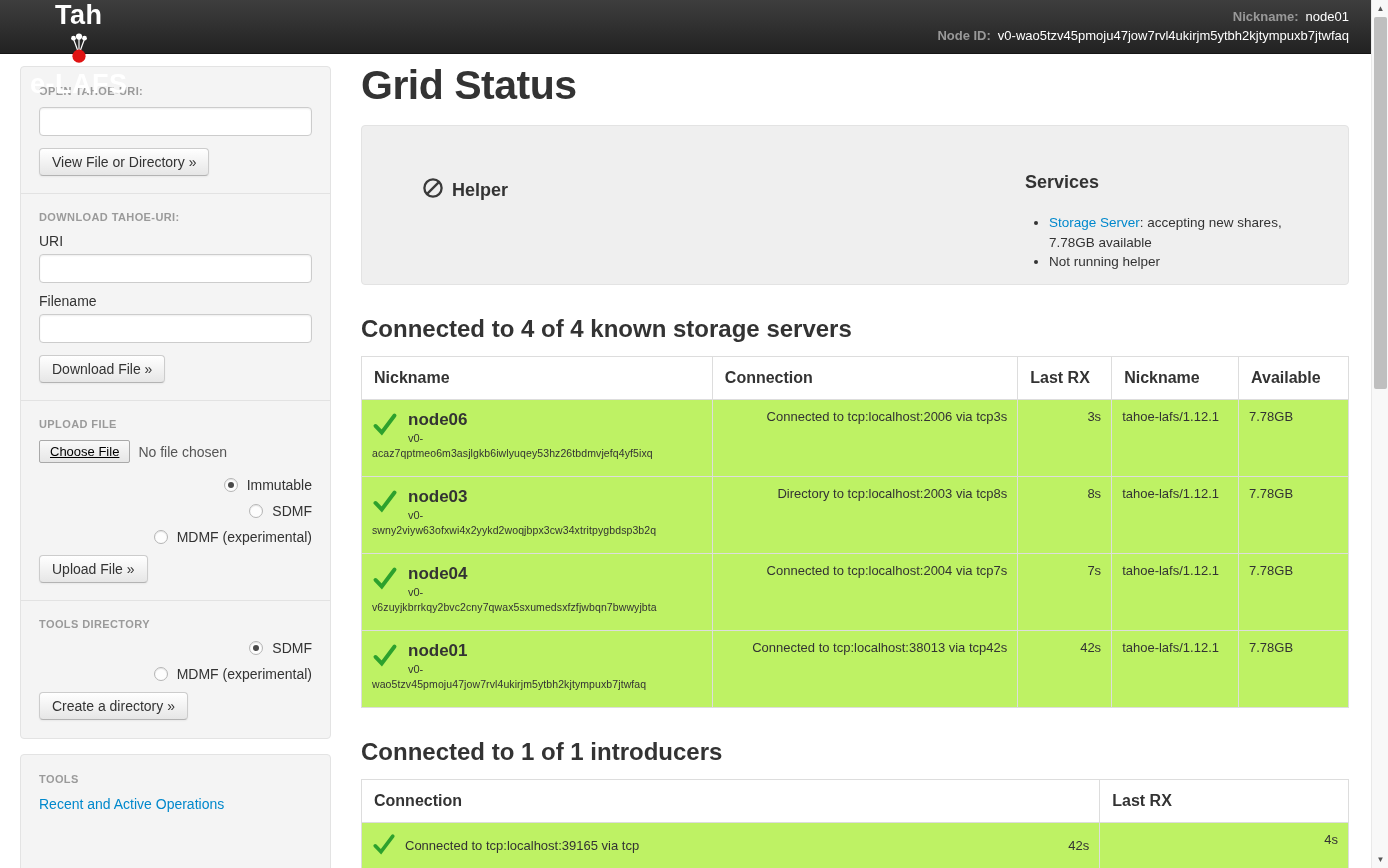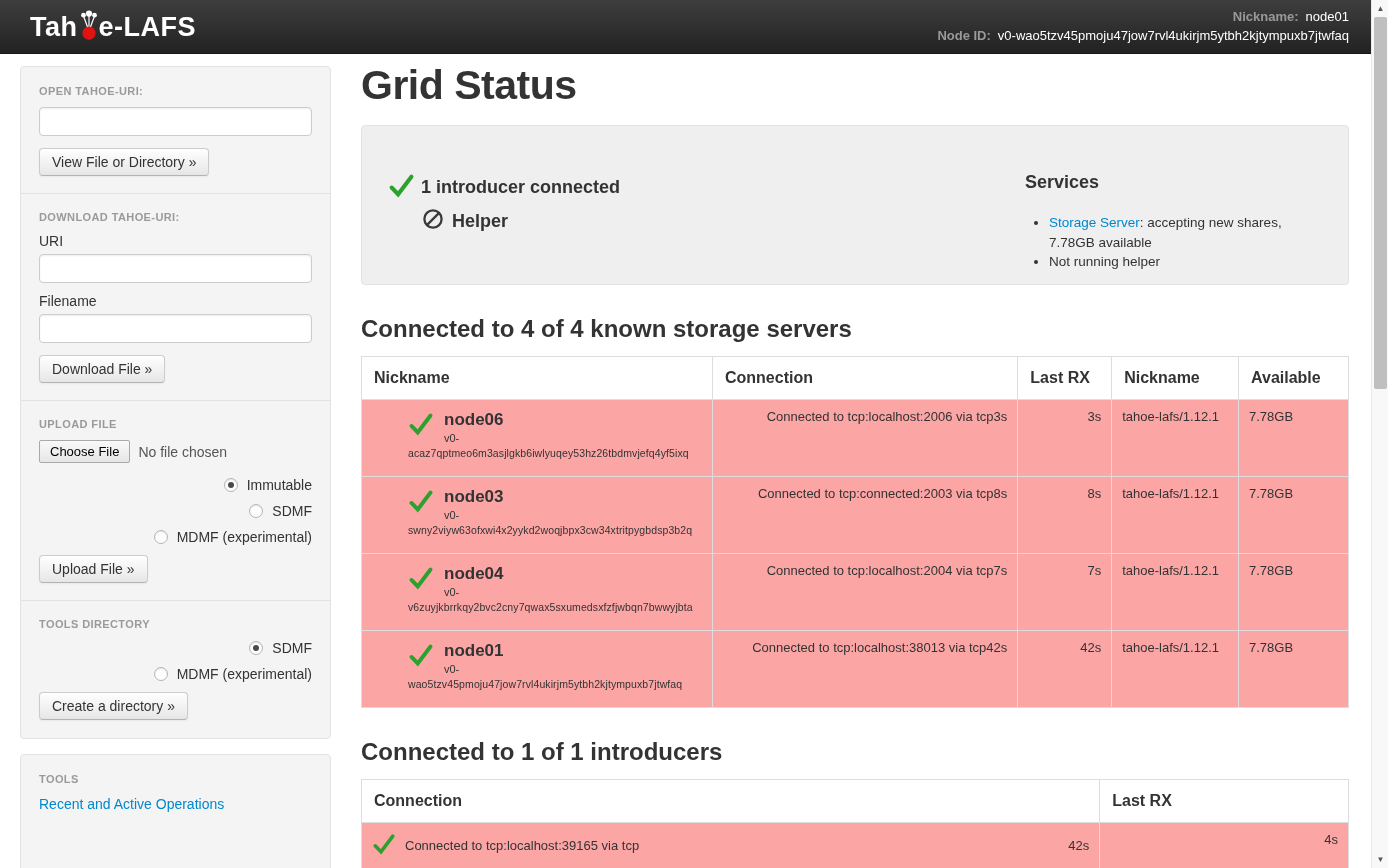--- a/index.html
+++ b/index.html
@@ -11,7 +11,7 @@
   .topbar { position:absolute; left:0; top:0; width:1388px; height:54px;
             background:linear-gradient(#3e3e3e,#222); border-bottom:1px solid #151515; z-index:5; }
   .brand { position:absolute; left:30px; top:0; height:54px; display:flex; align-items:center;
-           color:#fff; font-size:27px; font-weight:bold; letter-spacing:0.5px; cursor:pointer; }
+           color:#fff; font-size:27px; font-weight:bold; letter-spacing:0.5px; cursor:pointer;flex-direction:column; }
   .brand .logo-icon { display:inline-block; margin:0 0px 0 1px; transform:translateY(2px); }
   .hdr-info { position:absolute; right:39px; top:7px; font-size:13px; line-height:19px; }
   .hdr-row { display:flex; justify-content:flex-end; }

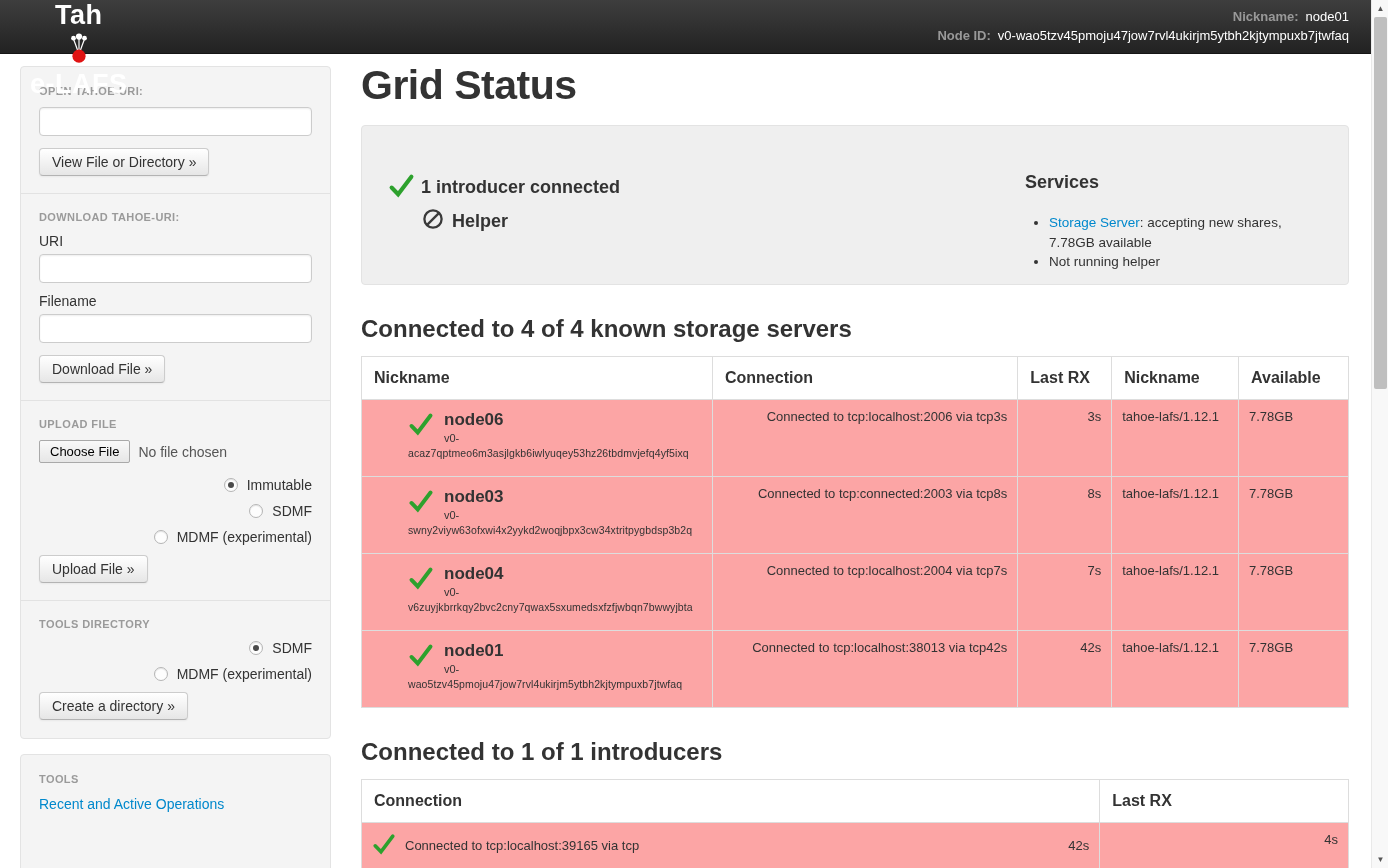--- a/index.html
+++ b/index.html
@@ -201,12 +201,6 @@
 
     <div class="status-well">
       <div class="status-left">
-        <div class="st-row1">
-          <span><svg width="27" height="27" viewBox="0 0 24 24">
-                <path d="M3.2 13.8 L9 19.8 L20.8 4.2" fill="none" stroke="#2da12d" stroke-width="3.6" stroke-linecap="round"></path>
-              </svg></span>
-          <span class="st-text">1 introducer connected</span>
-        </div>
         <div class="st-row2">
           <span><svg width="22" height="22" viewBox="0 0 24 24">
                 <circle cx="12" cy="12" r="9.4" fill="none" stroke="#3a3a3a" stroke-width="2.5"></circle>

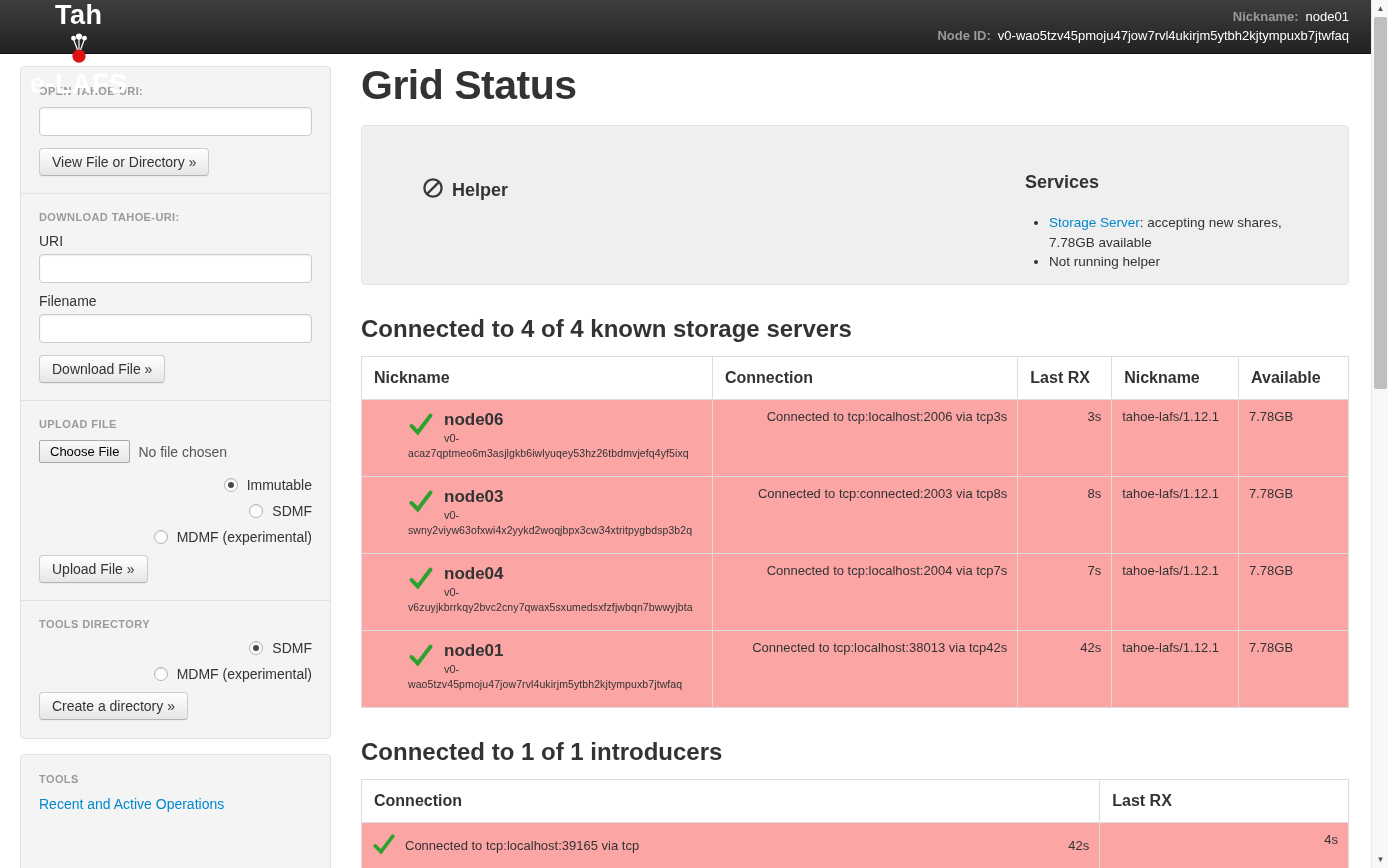--- a/index.html
+++ b/index.html
@@ -73,7 +73,7 @@
 
   .section-heading { font-size:24px; font-weight:bold; color:#333; margin:30px 0 13px; }
 
-  table.grid { width:100%; border-collapse:collapse; background:#fca5a5; }
+  table.grid { width:100%; border-collapse:collapse; background:#bef264; }
   table.grid th { border:1px solid #ddd; font-size:16px; font-weight:bold; color:#333;
                   text-align:left; padding:12px 12px; background:#fff; }
   table.grid td { border:1px solid #ddd; font-size:13px; color:#333; vertical-align:top; padding:9px 10px; }

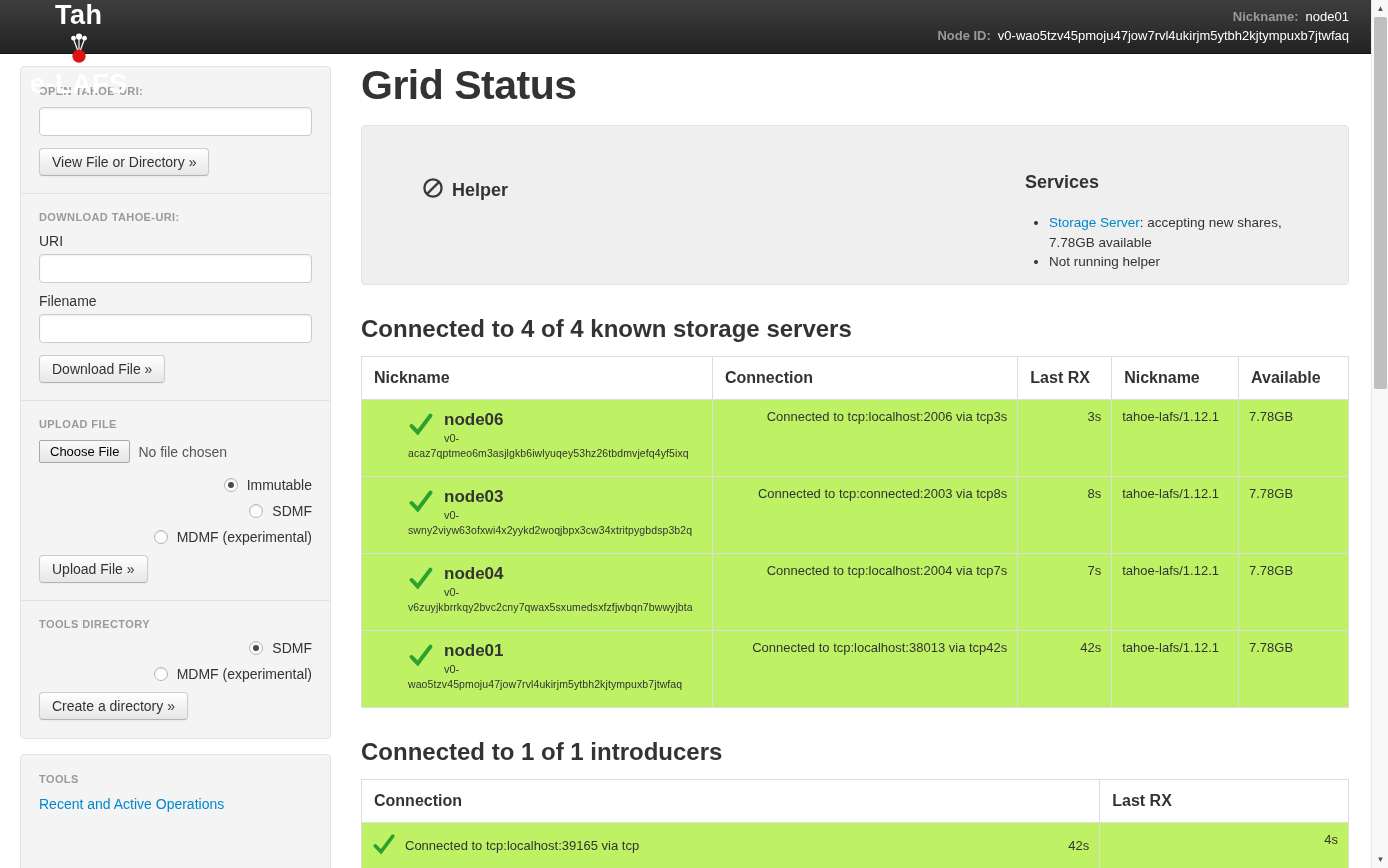--- a/index.html
+++ b/index.html
@@ -85,7 +85,7 @@
   .c-avail{ width:110px; }
   td.c-storage { height:77px; }
 
-  .nick-wrap { position:relative;margin-left:36px; }
+  .nick-wrap { position:relative; }
   .nick-check { position:absolute; left:0; top:2px; }
   .nick-main { margin-left:36px; }
   .nick-name { font-size:17px; font-weight:bold; color:#333; line-height:21px; }

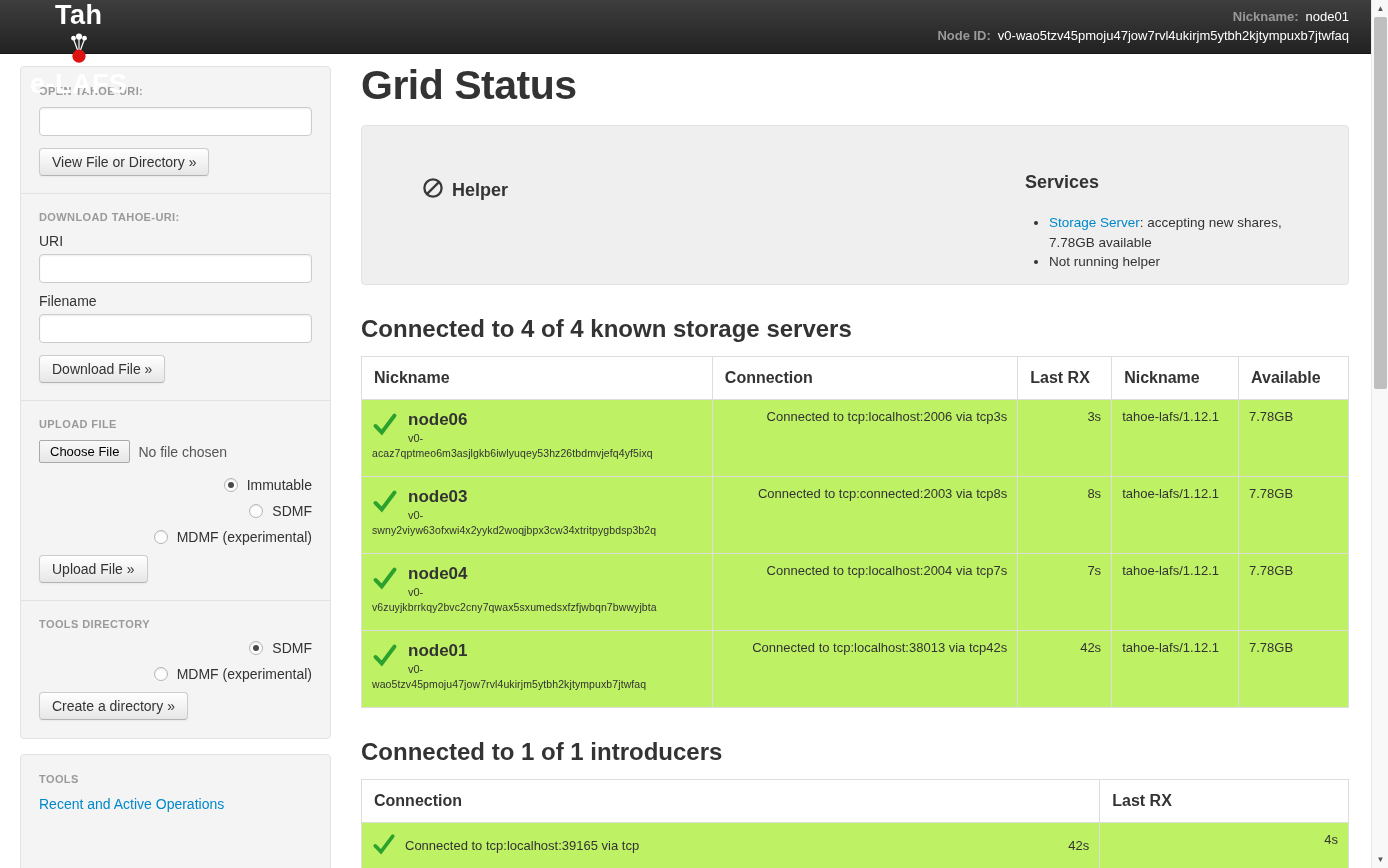--- a/index.html
+++ b/index.html
@@ -41,7 +41,7 @@
   .mt8 { margin-top:8px; } .mt12 { margin-top:12px; }
   .file-row { display:flex; align-items:center; margin-bottom:14px; }
   .file-btn { font-size:13px; padding:3px 10px; border-radius:2px; background:linear-gradient(#f9f9f9,#e6e6e6);
-              border:1px solid #a9a9a9; cursor:pointer; font-family:"Liberation Sans",sans-serif; }
+              border:1px solid #a9a9a9; cursor:pointer; font-family:"Liberation Sans",sans-serif;text-decoration:underline; }
   .file-status { font-size:14px; color:#555; margin-left:8px; }
   .radio-row { display:flex; align-items:center; margin-bottom:10px; cursor:pointer;justify-content:flex-end; }
   .radio-dot { width:14px; height:14px; border:1px solid #b5b5b5; border-radius:50%; background:#fdfdfd;

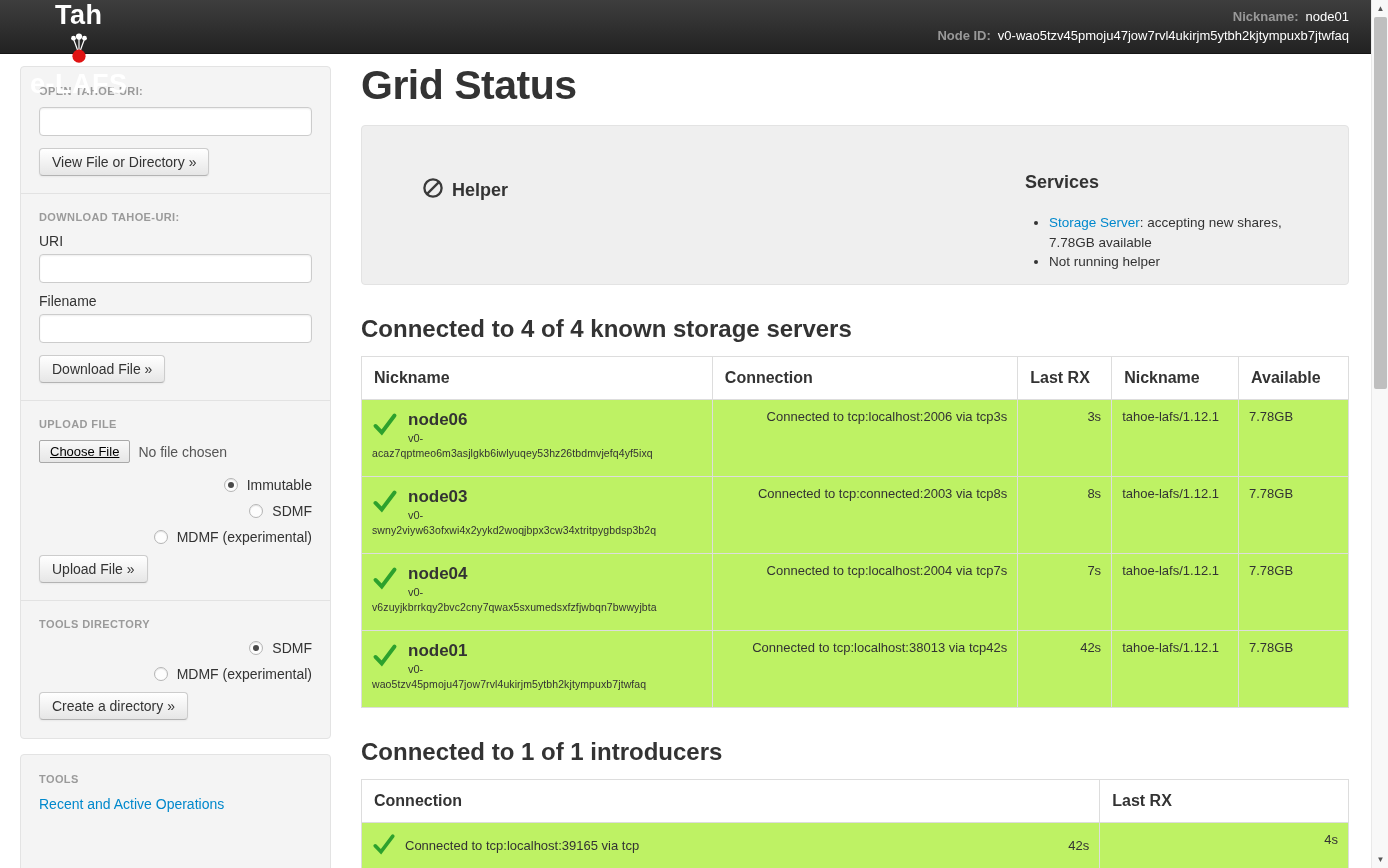--- a/index.html
+++ b/index.html
@@ -269,7 +269,7 @@
           </td>
           <td class="c-conn c-storage">
             <div class="conn-flex">
-                <span>Connected to tcp:connected:2003 via tcp</span>
+                <span>Directory to tcp:localhost:2003 via tcp</span>
                 <span class="conn-age">8s</span>
               </div>
           </td>

